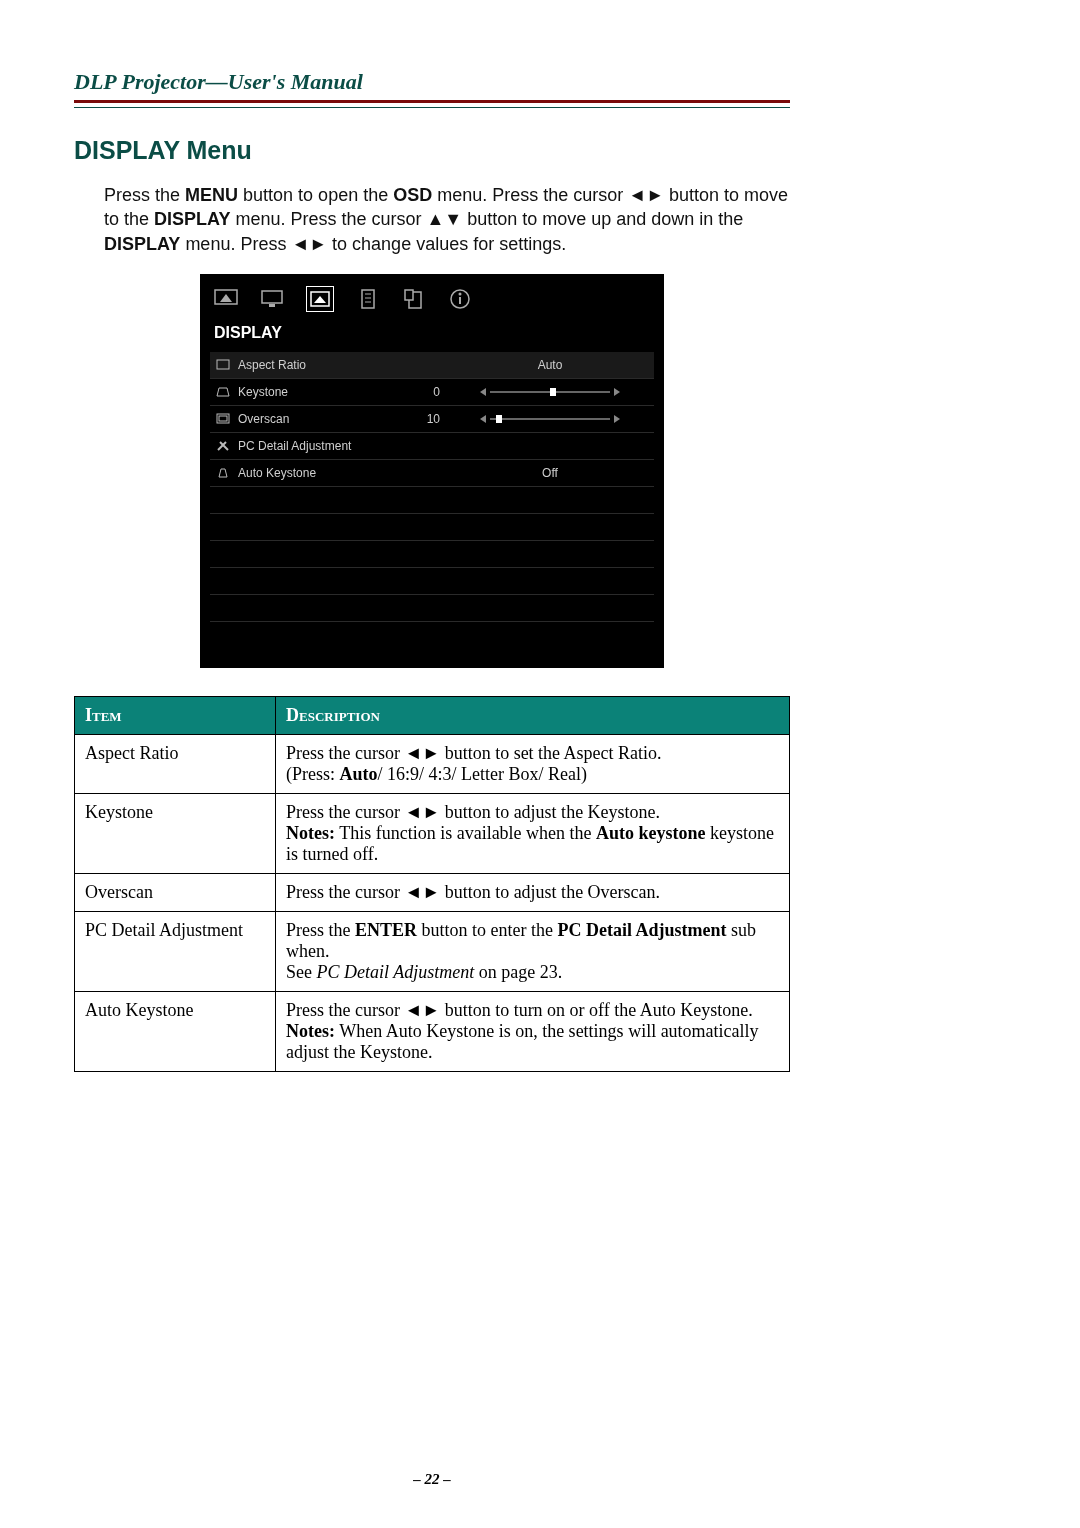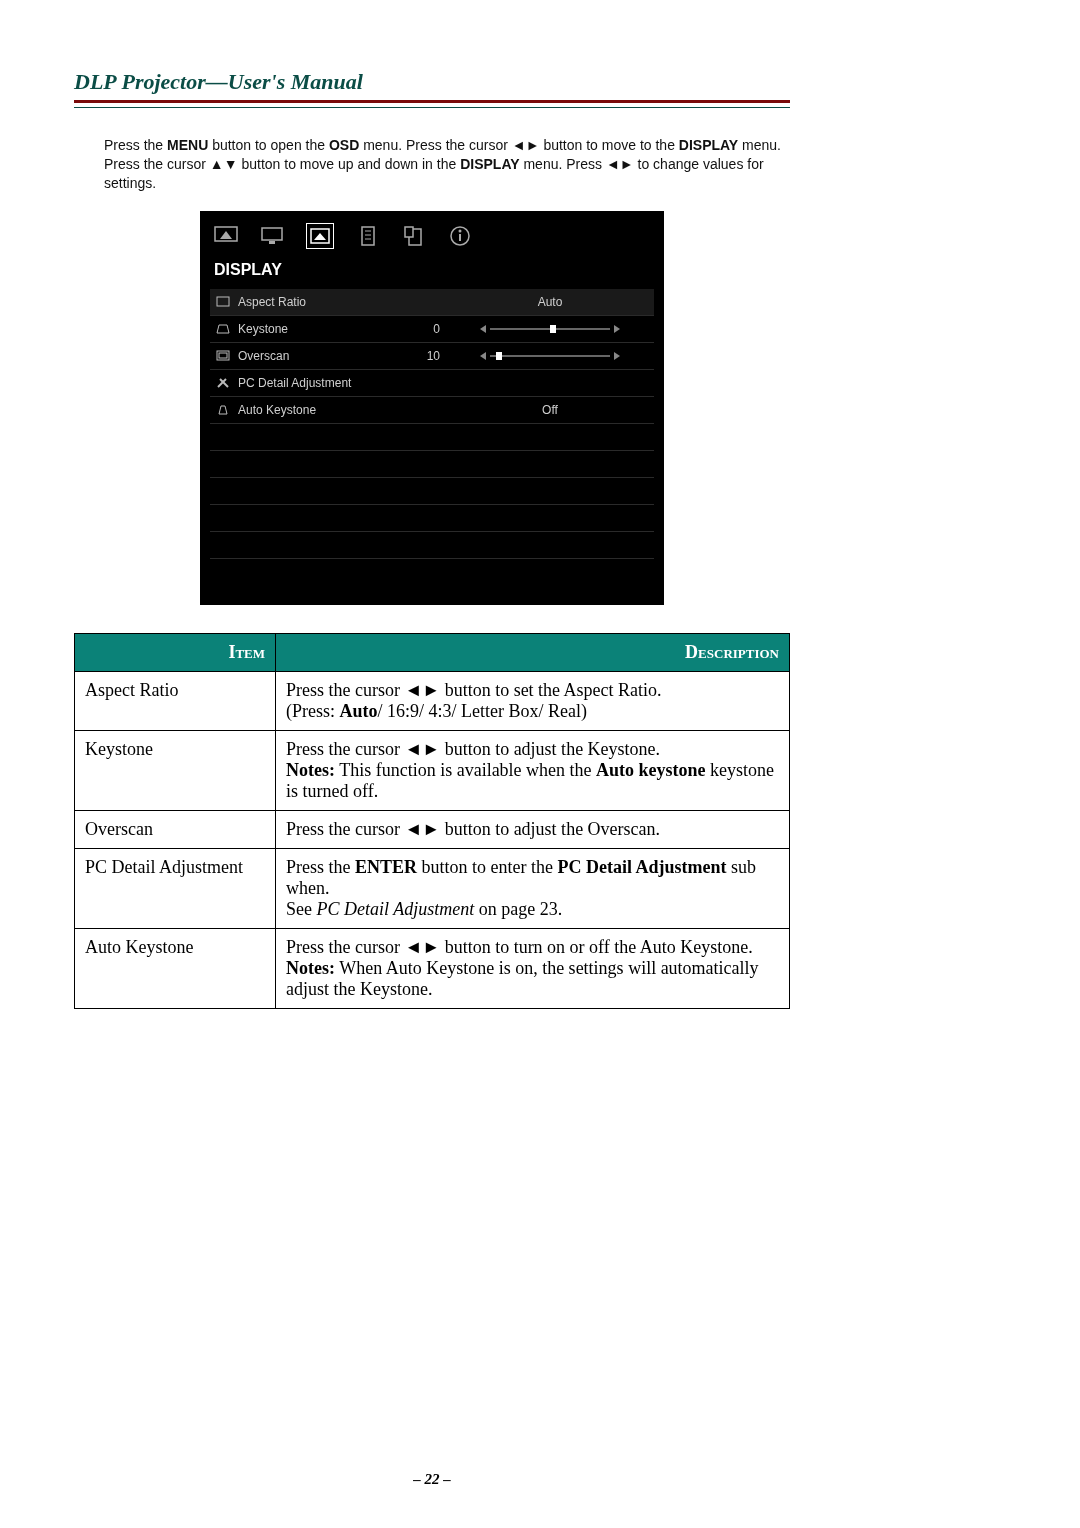--- a/index.html
+++ b/index.html
@@ -160,6 +160,7 @@
   <div class="doc-title">DLP Projector—User's Manual</div>
   <div class="rule"></div>
 
+  <div class="section-heading">DISPLAY Menu</div>
 
   <p class="intro">
     <span>Press the </span>

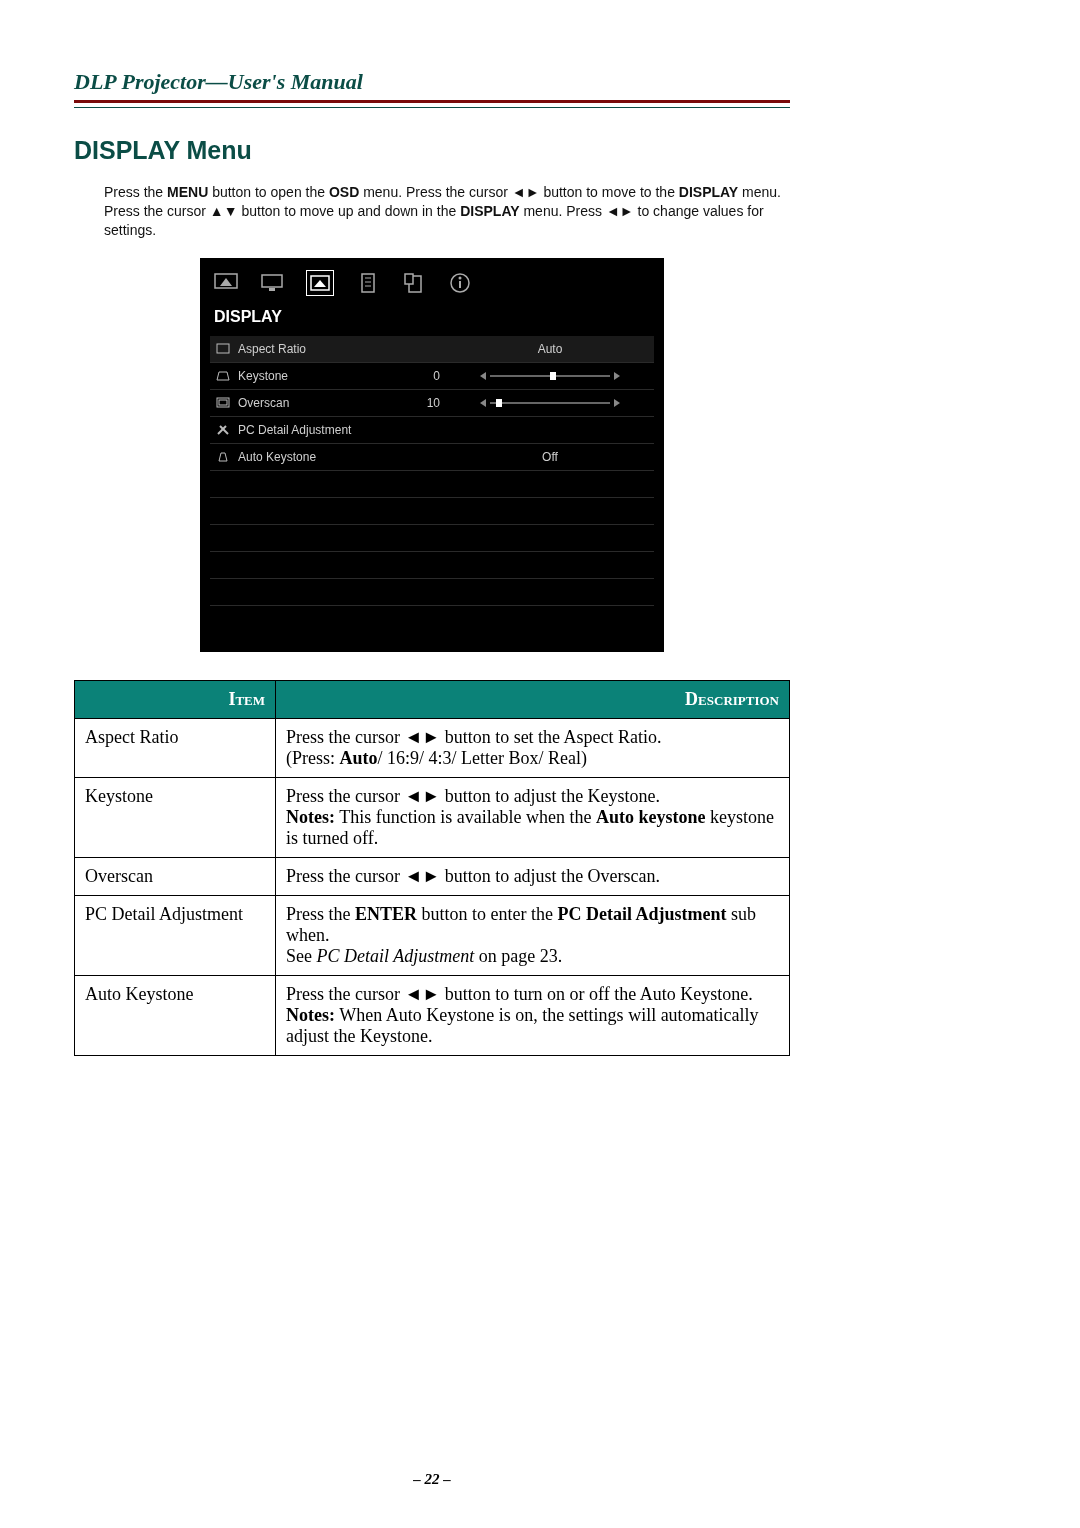--- a/index.html
+++ b/index.html
@@ -38,7 +38,7 @@
     margin: 0 0 18px 0;
   }
   .intro {
-    font-size: 14px;
+    font-size: 18px;
     color: #111;
     line-height: 1.35;
     margin: 0 0 18px 30px;

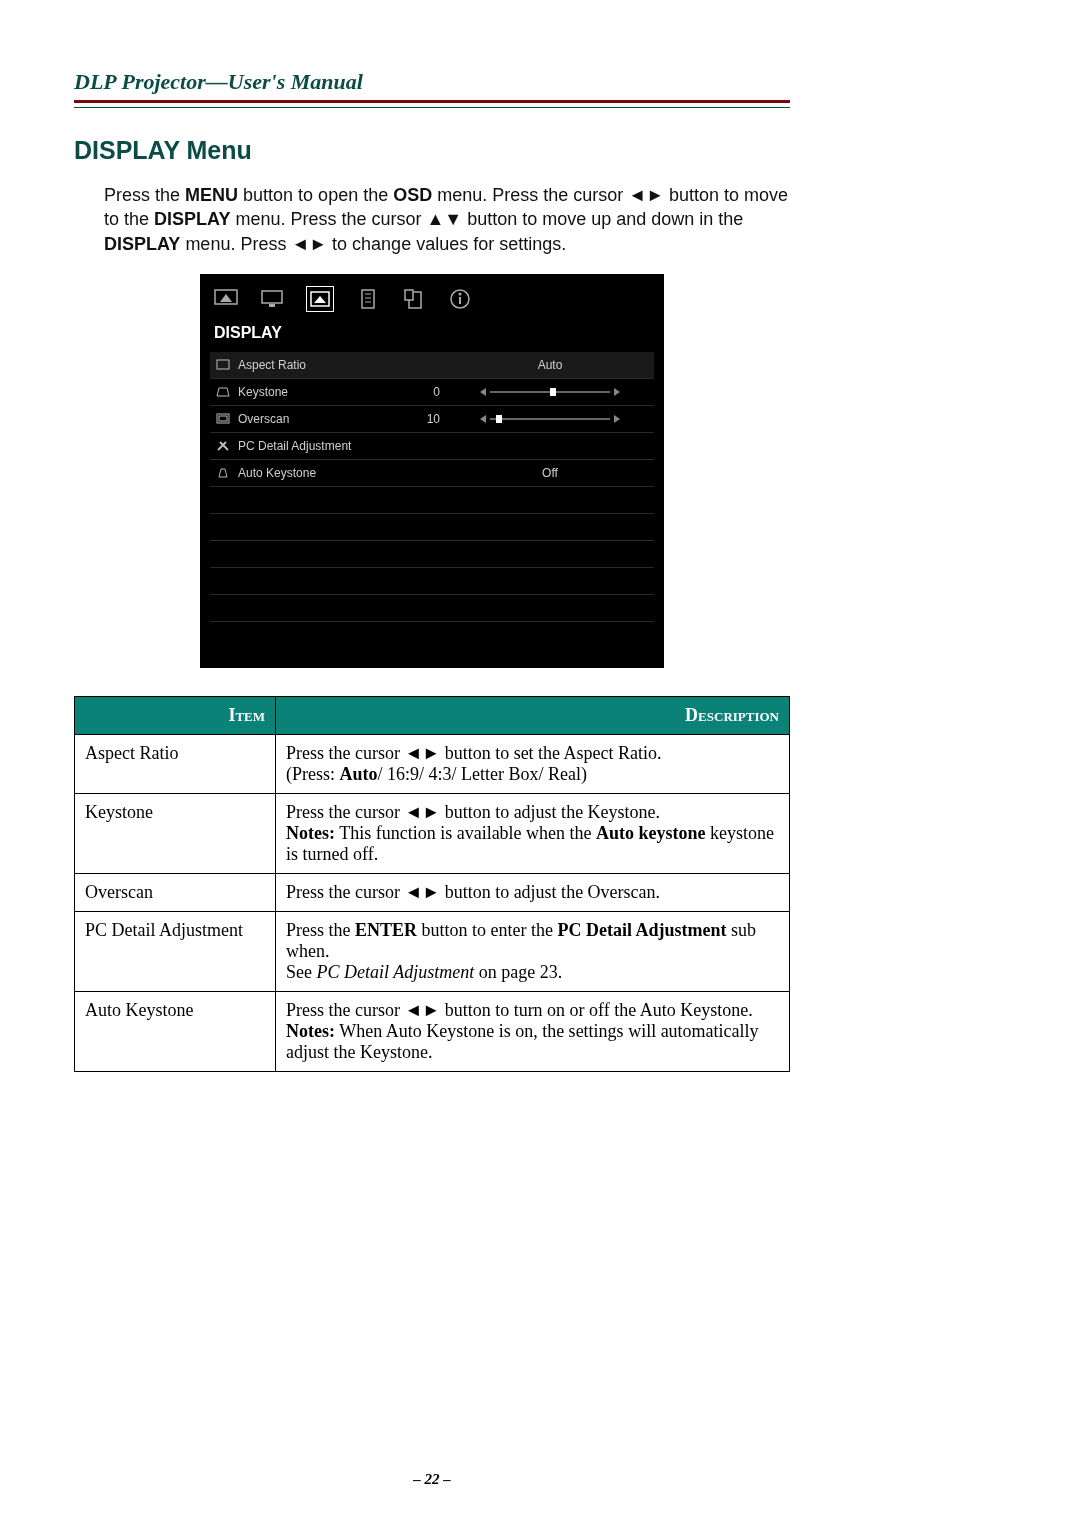--- a/index.html
+++ b/index.html
@@ -132,7 +132,7 @@
     background: #0b8278;
     color: #fff;
     font-weight: bold;
-    text-align: right;
+    text-align: left;
     font-variant: small-caps;
     font-size: 18px;
   }

